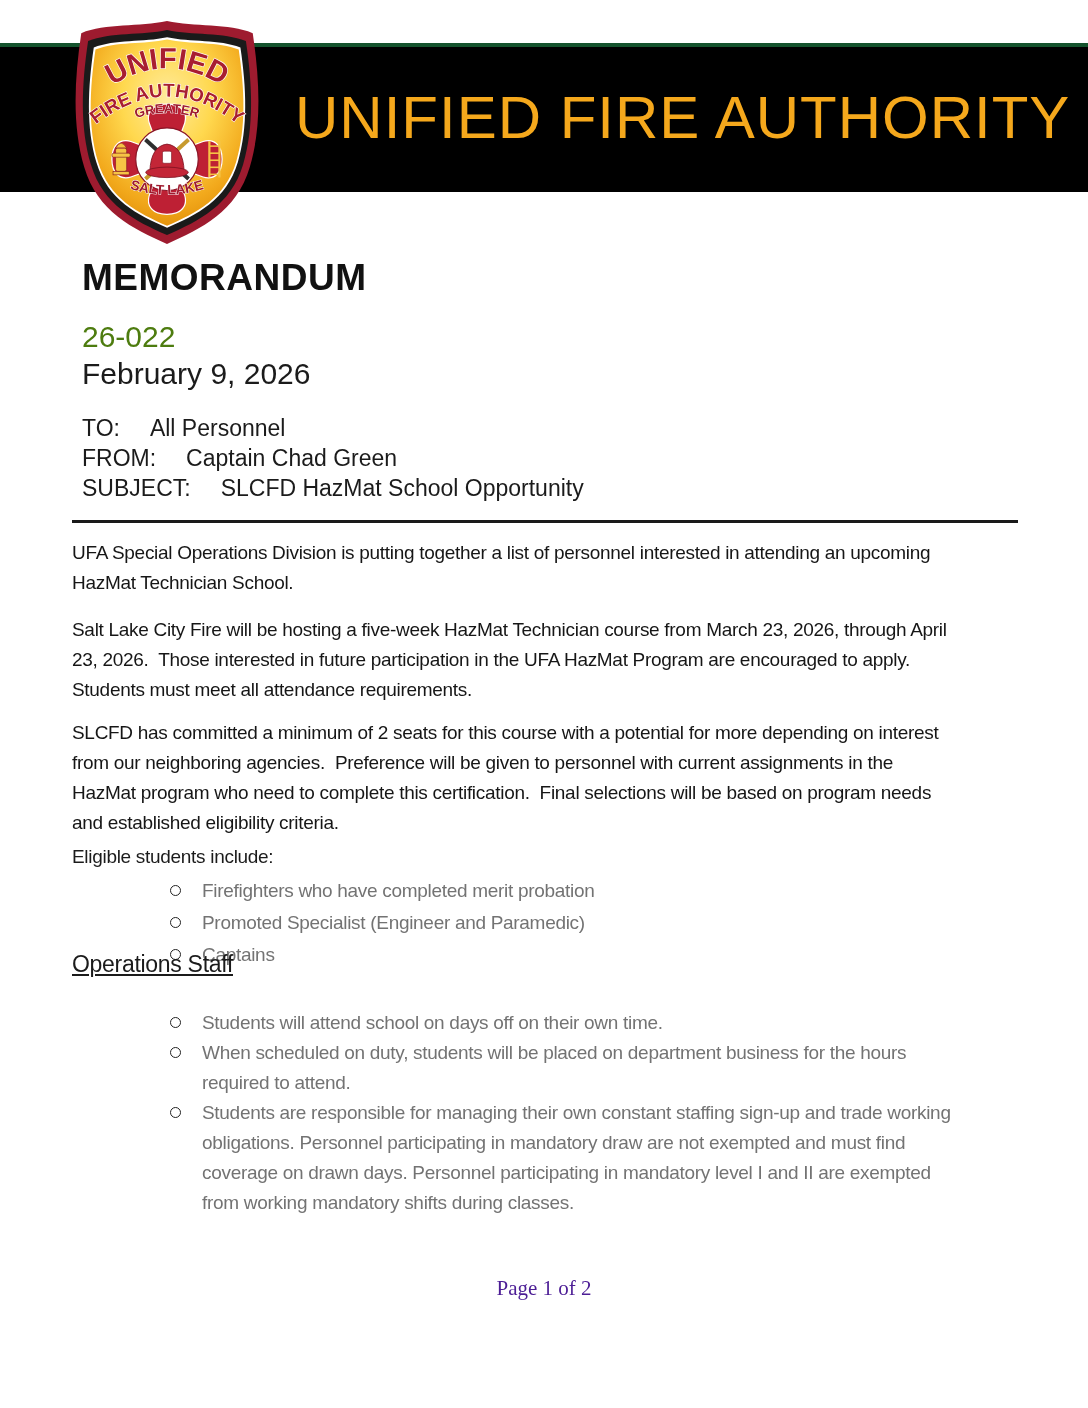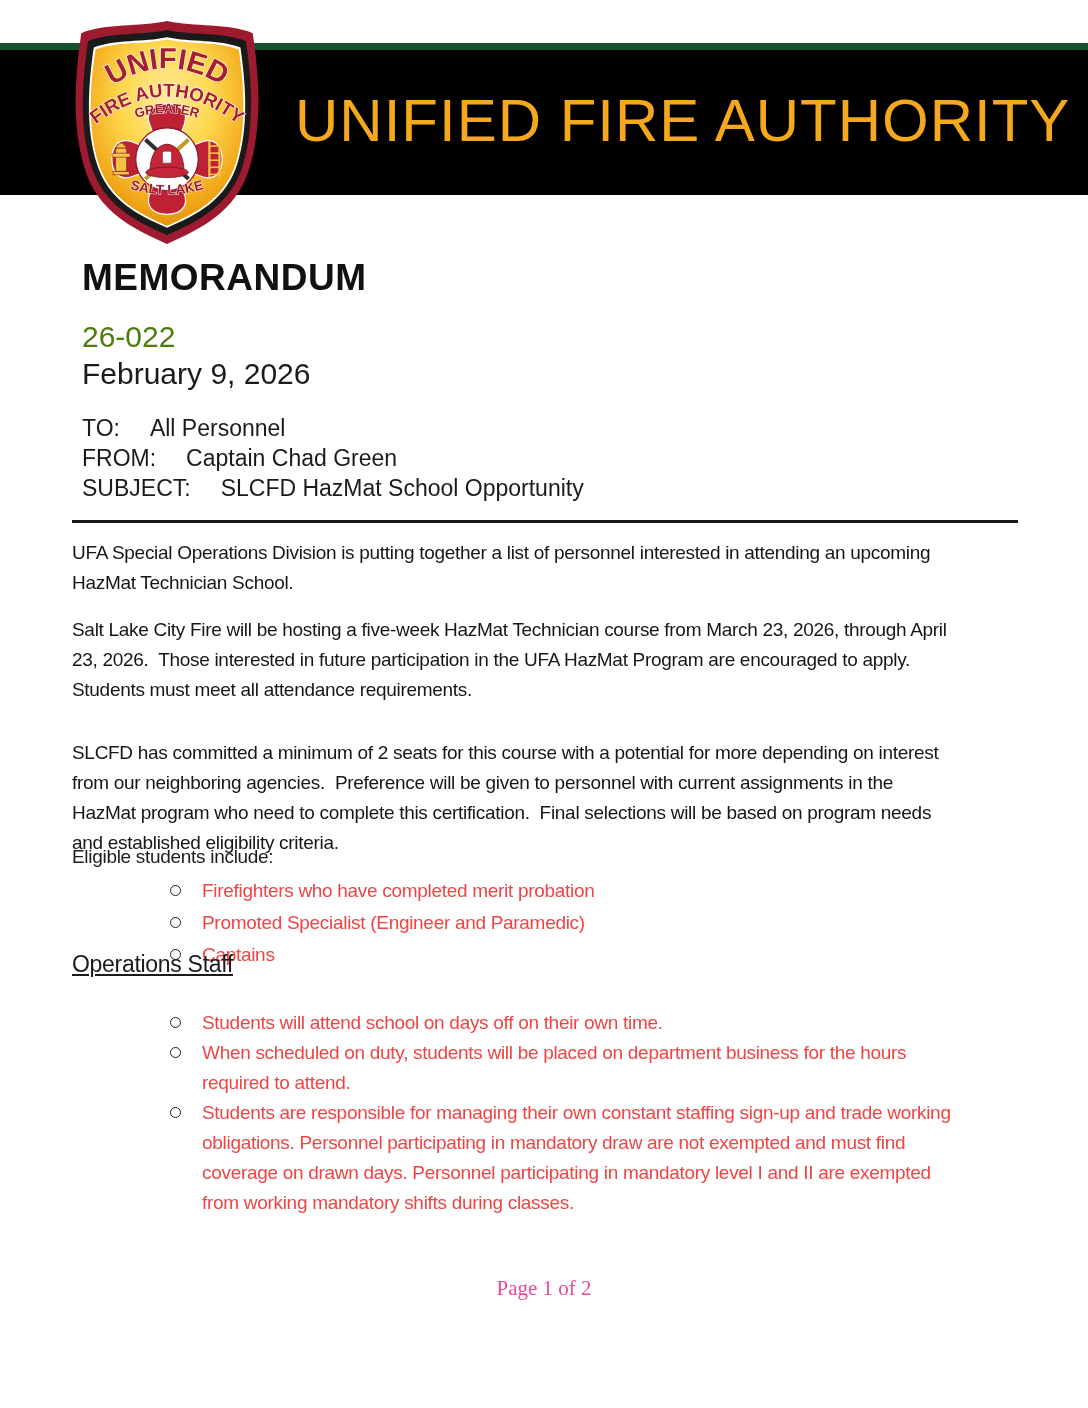--- a/index.html
+++ b/index.html
@@ -10,7 +10,7 @@
   
   .banner{
     position:absolute;left:0;top:43px;width:1088px;height:145px;background:#000000;
-    border-top:7px solid #14532d;display:flex;align-items:center;
+    border-top:4px solid #14532d;display:flex;align-items:center;
   }
   .banner-title{
     position:absolute;left:295px;top:50%;transform:translateY(-54%);

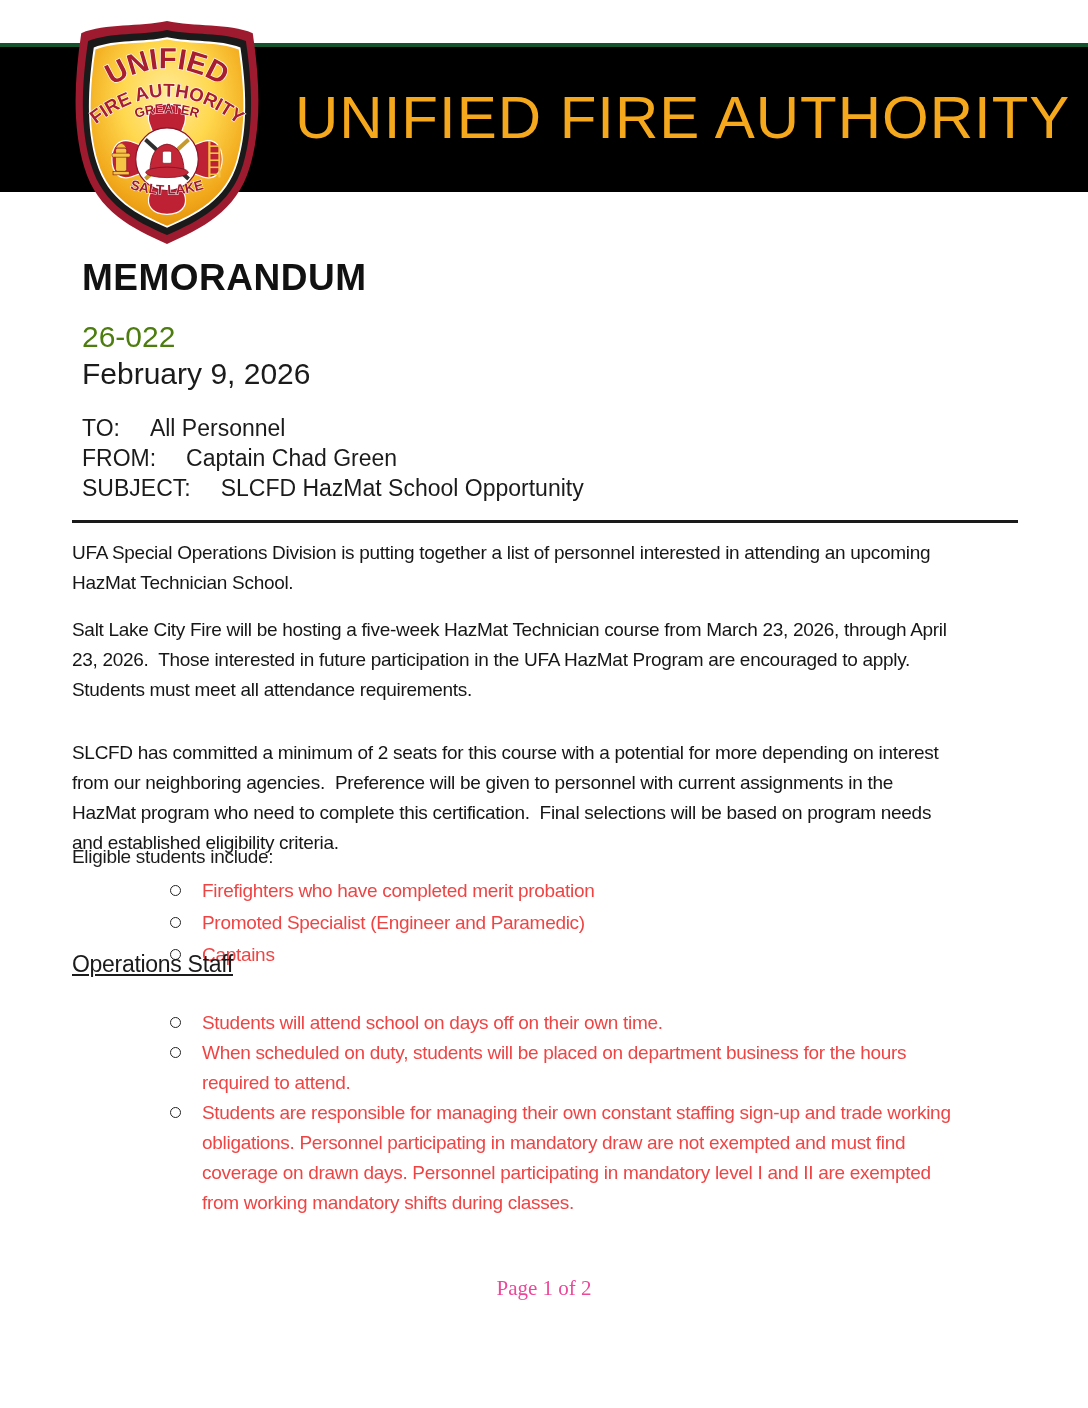--- a/index.html
+++ b/index.html
@@ -31,7 +31,7 @@
         white-space:pre;color:#161616;}
   .p1{top:538px;}
   .p2{top:615px;}
-  .p3{top:718px;margin-top:20px;}
+  .p3{top:718px;}
   .eligible-heading{position:absolute;left:72px;top:846px;font-size:19px;letter-spacing:-0.3px;}
   .ops-heading{position:absolute;left:72px;top:951px;font-size:23px;letter-spacing:-0.3px;text-decoration:underline;}
   .bullets{position:absolute;left:170px;font-size:19px;letter-spacing:-0.3px;}

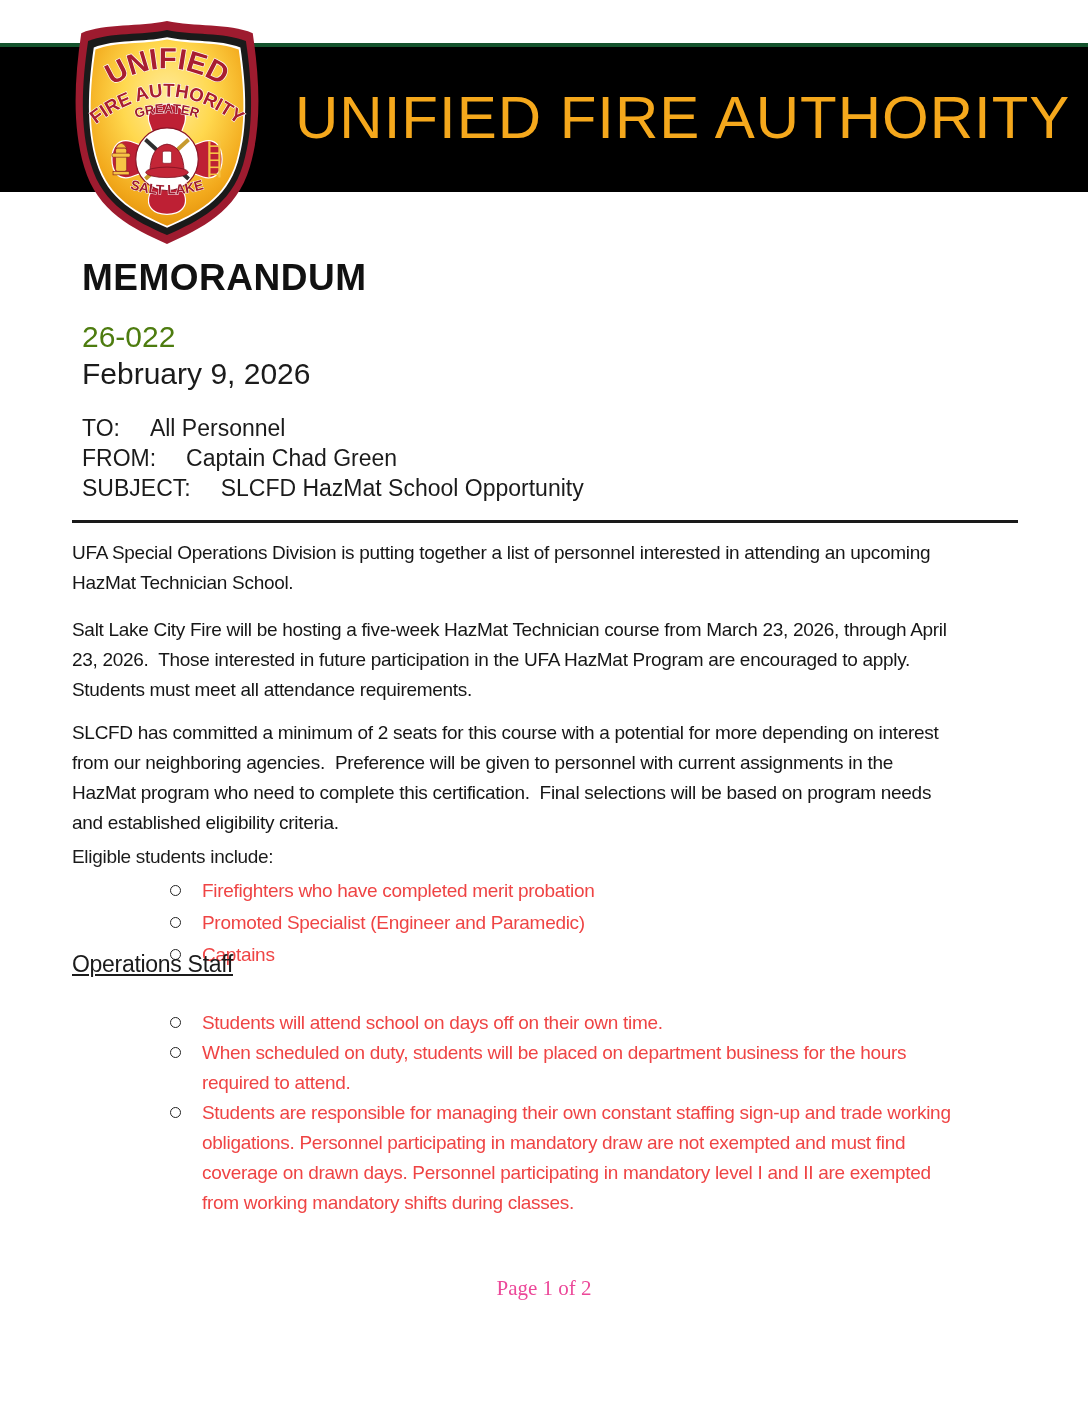--- a/index.html
+++ b/index.html
@@ -41,7 +41,7 @@
   .bullets-2 .b-item{margin-bottom:0;}
   .o-dot{flex:0 0 auto;width:9px;height:9px;border:1.6px solid #222;border-radius:50%;
          margin:9px 0 0 0;background:transparent;}
-  .b-text{white-space:pre;line-height:30px;margin-left:21px;color:#ef4444;}
+  .b-text{white-space:pre;line-height:30px;margin-left:21px;color:#737373;}
   
   .footer{position:absolute;left:0;top:1276px;width:1088px;text-align:center;
           font-family:"Liberation Serif",serif;font-size:21px;color:#ec4899;}

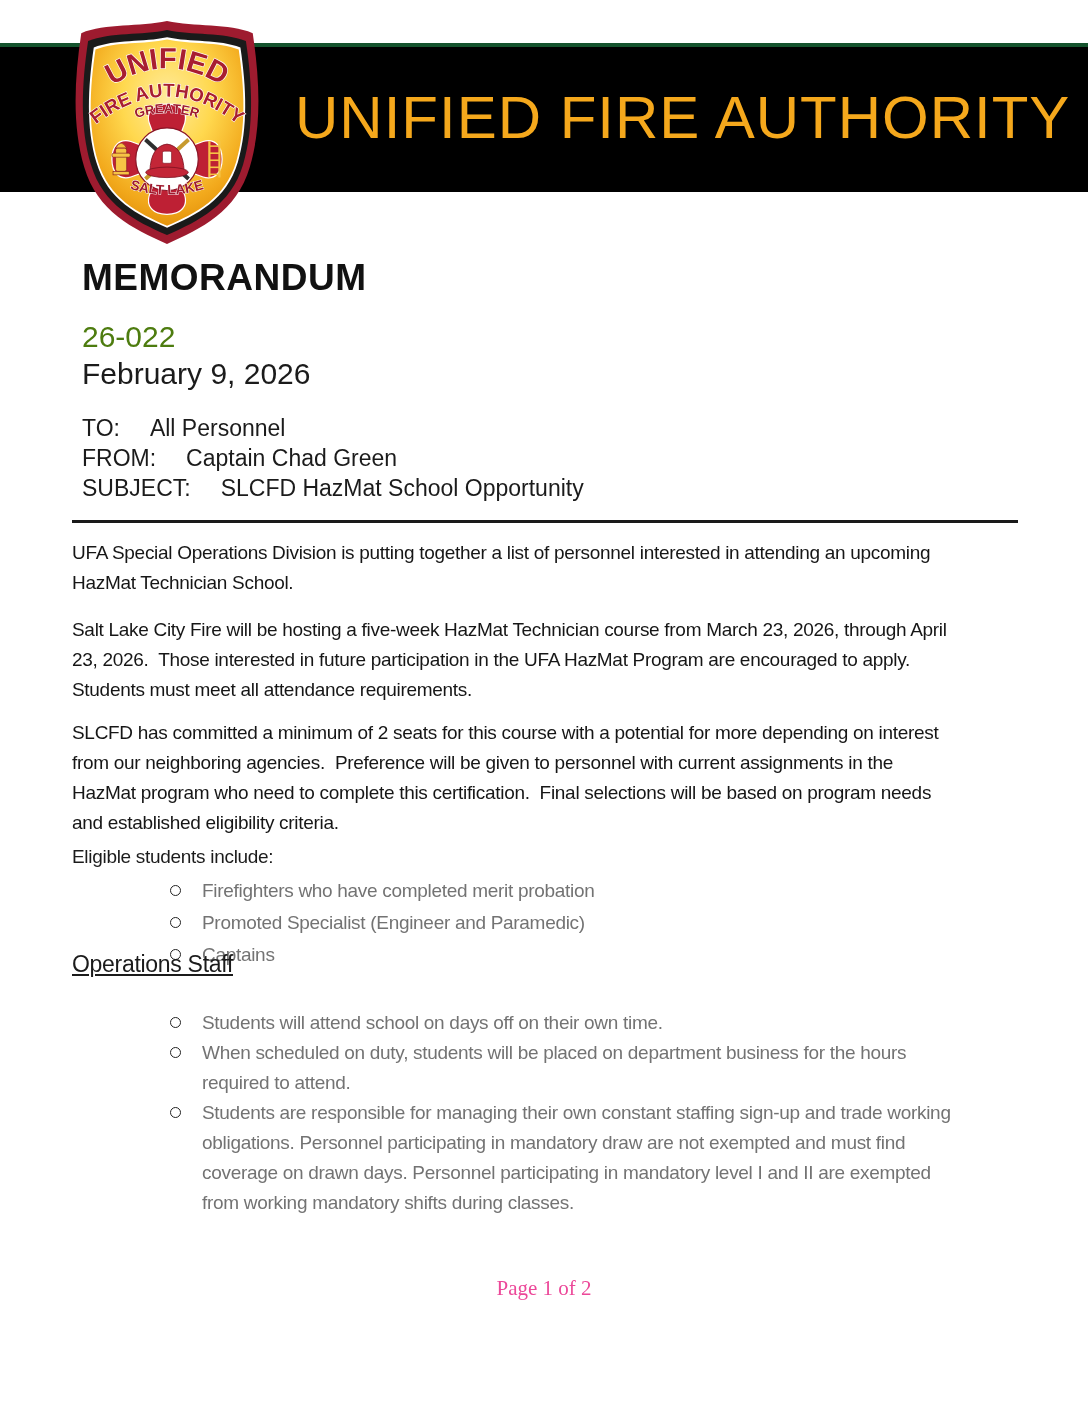--- a/index.html
+++ b/index.html
@@ -44,7 +44,7 @@
   .b-text{white-space:pre;line-height:30px;margin-left:21px;color:#737373;}
   
   .footer{position:absolute;left:0;top:1276px;width:1088px;text-align:center;
-          font-family:"Liberation Serif",serif;font-size:21px;color:#ec4899;}
+          font-family:"Liberation Serif",serif;font-size:21px;color:#4c1d95;}
 </style>
 </head>
 <body>

